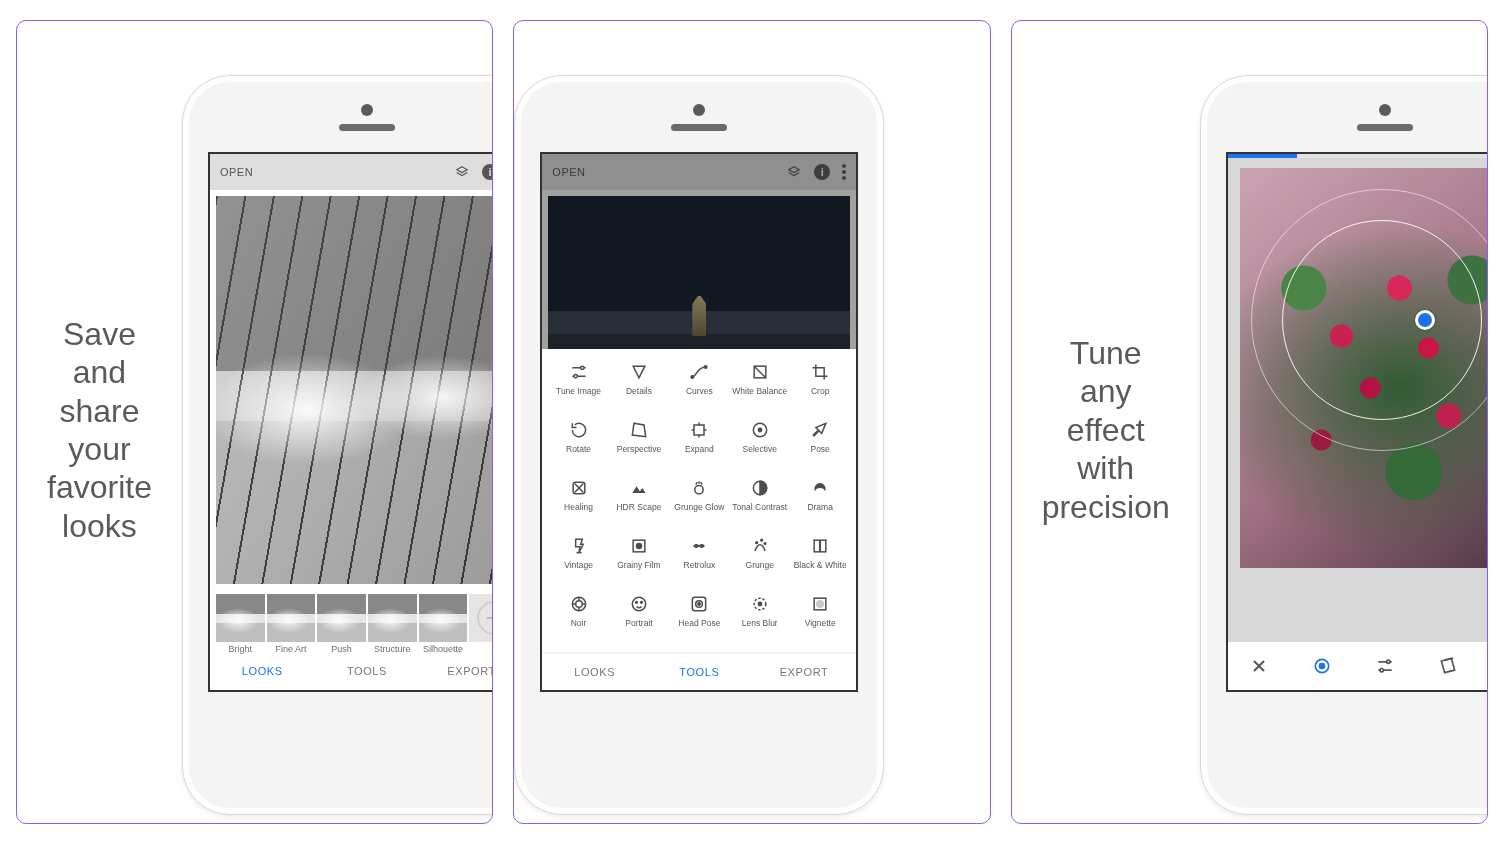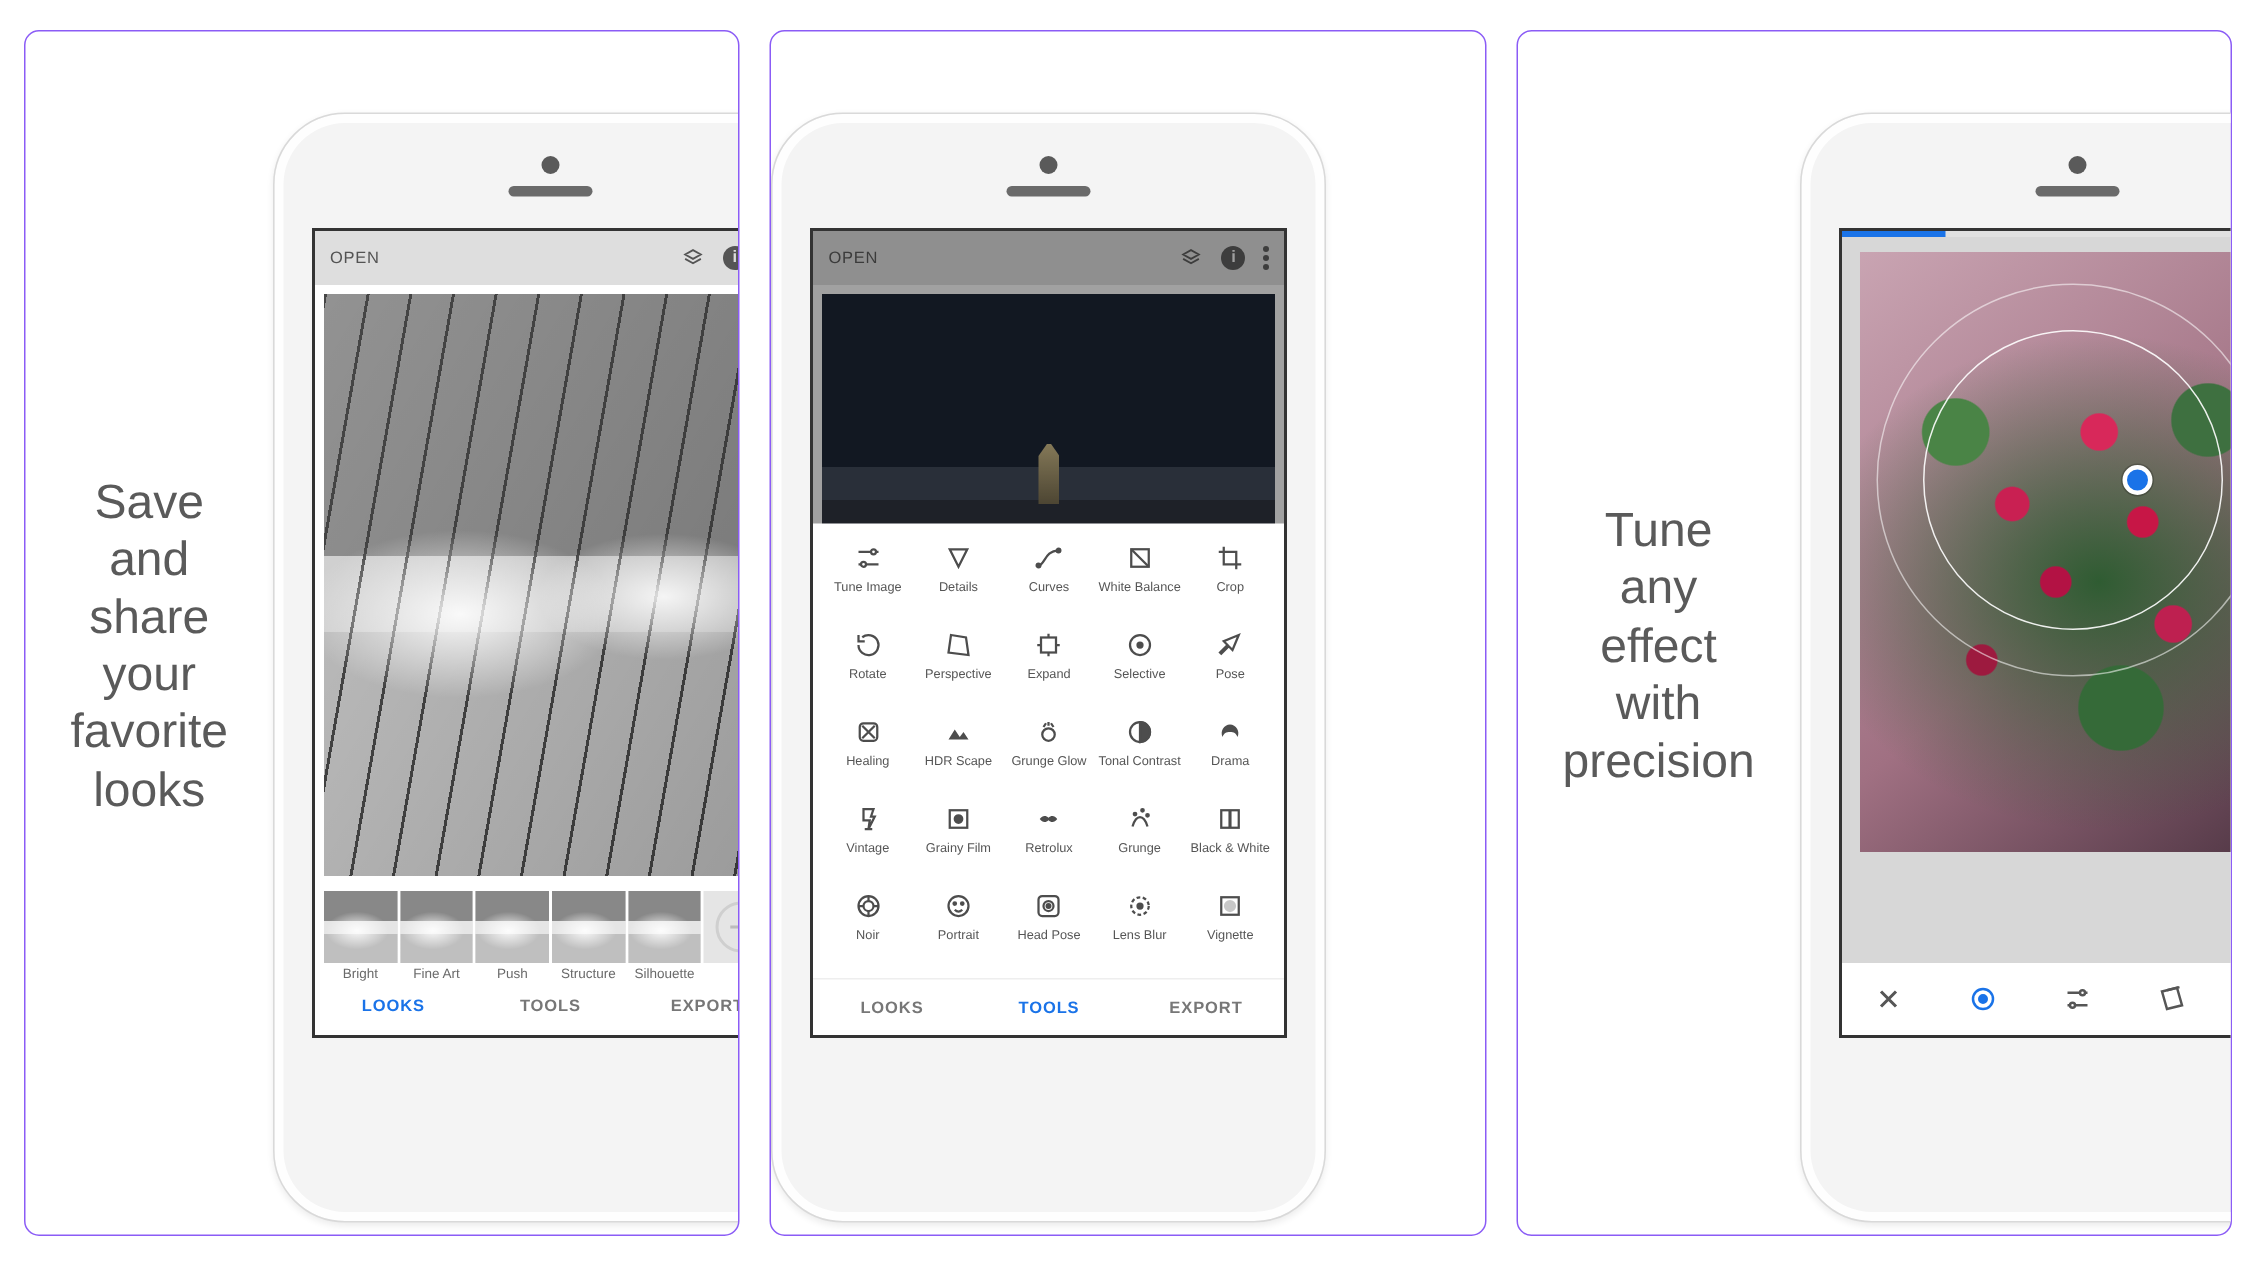--- a/index.html
+++ b/index.html
@@ -122,7 +122,7 @@
   height: 38px; display: flex;
 }
 .bottom-nav div { flex: 1; display:flex; align-items:center; justify-content:center;
-  font-size: 11px; color: #777; letter-spacing: .6px; font-weight: bold; }
+  font-size: 11px; color: #777; letter-spacing: .6px; }
 .bottom-nav div.active { color: #1a73e8; }
 
 

